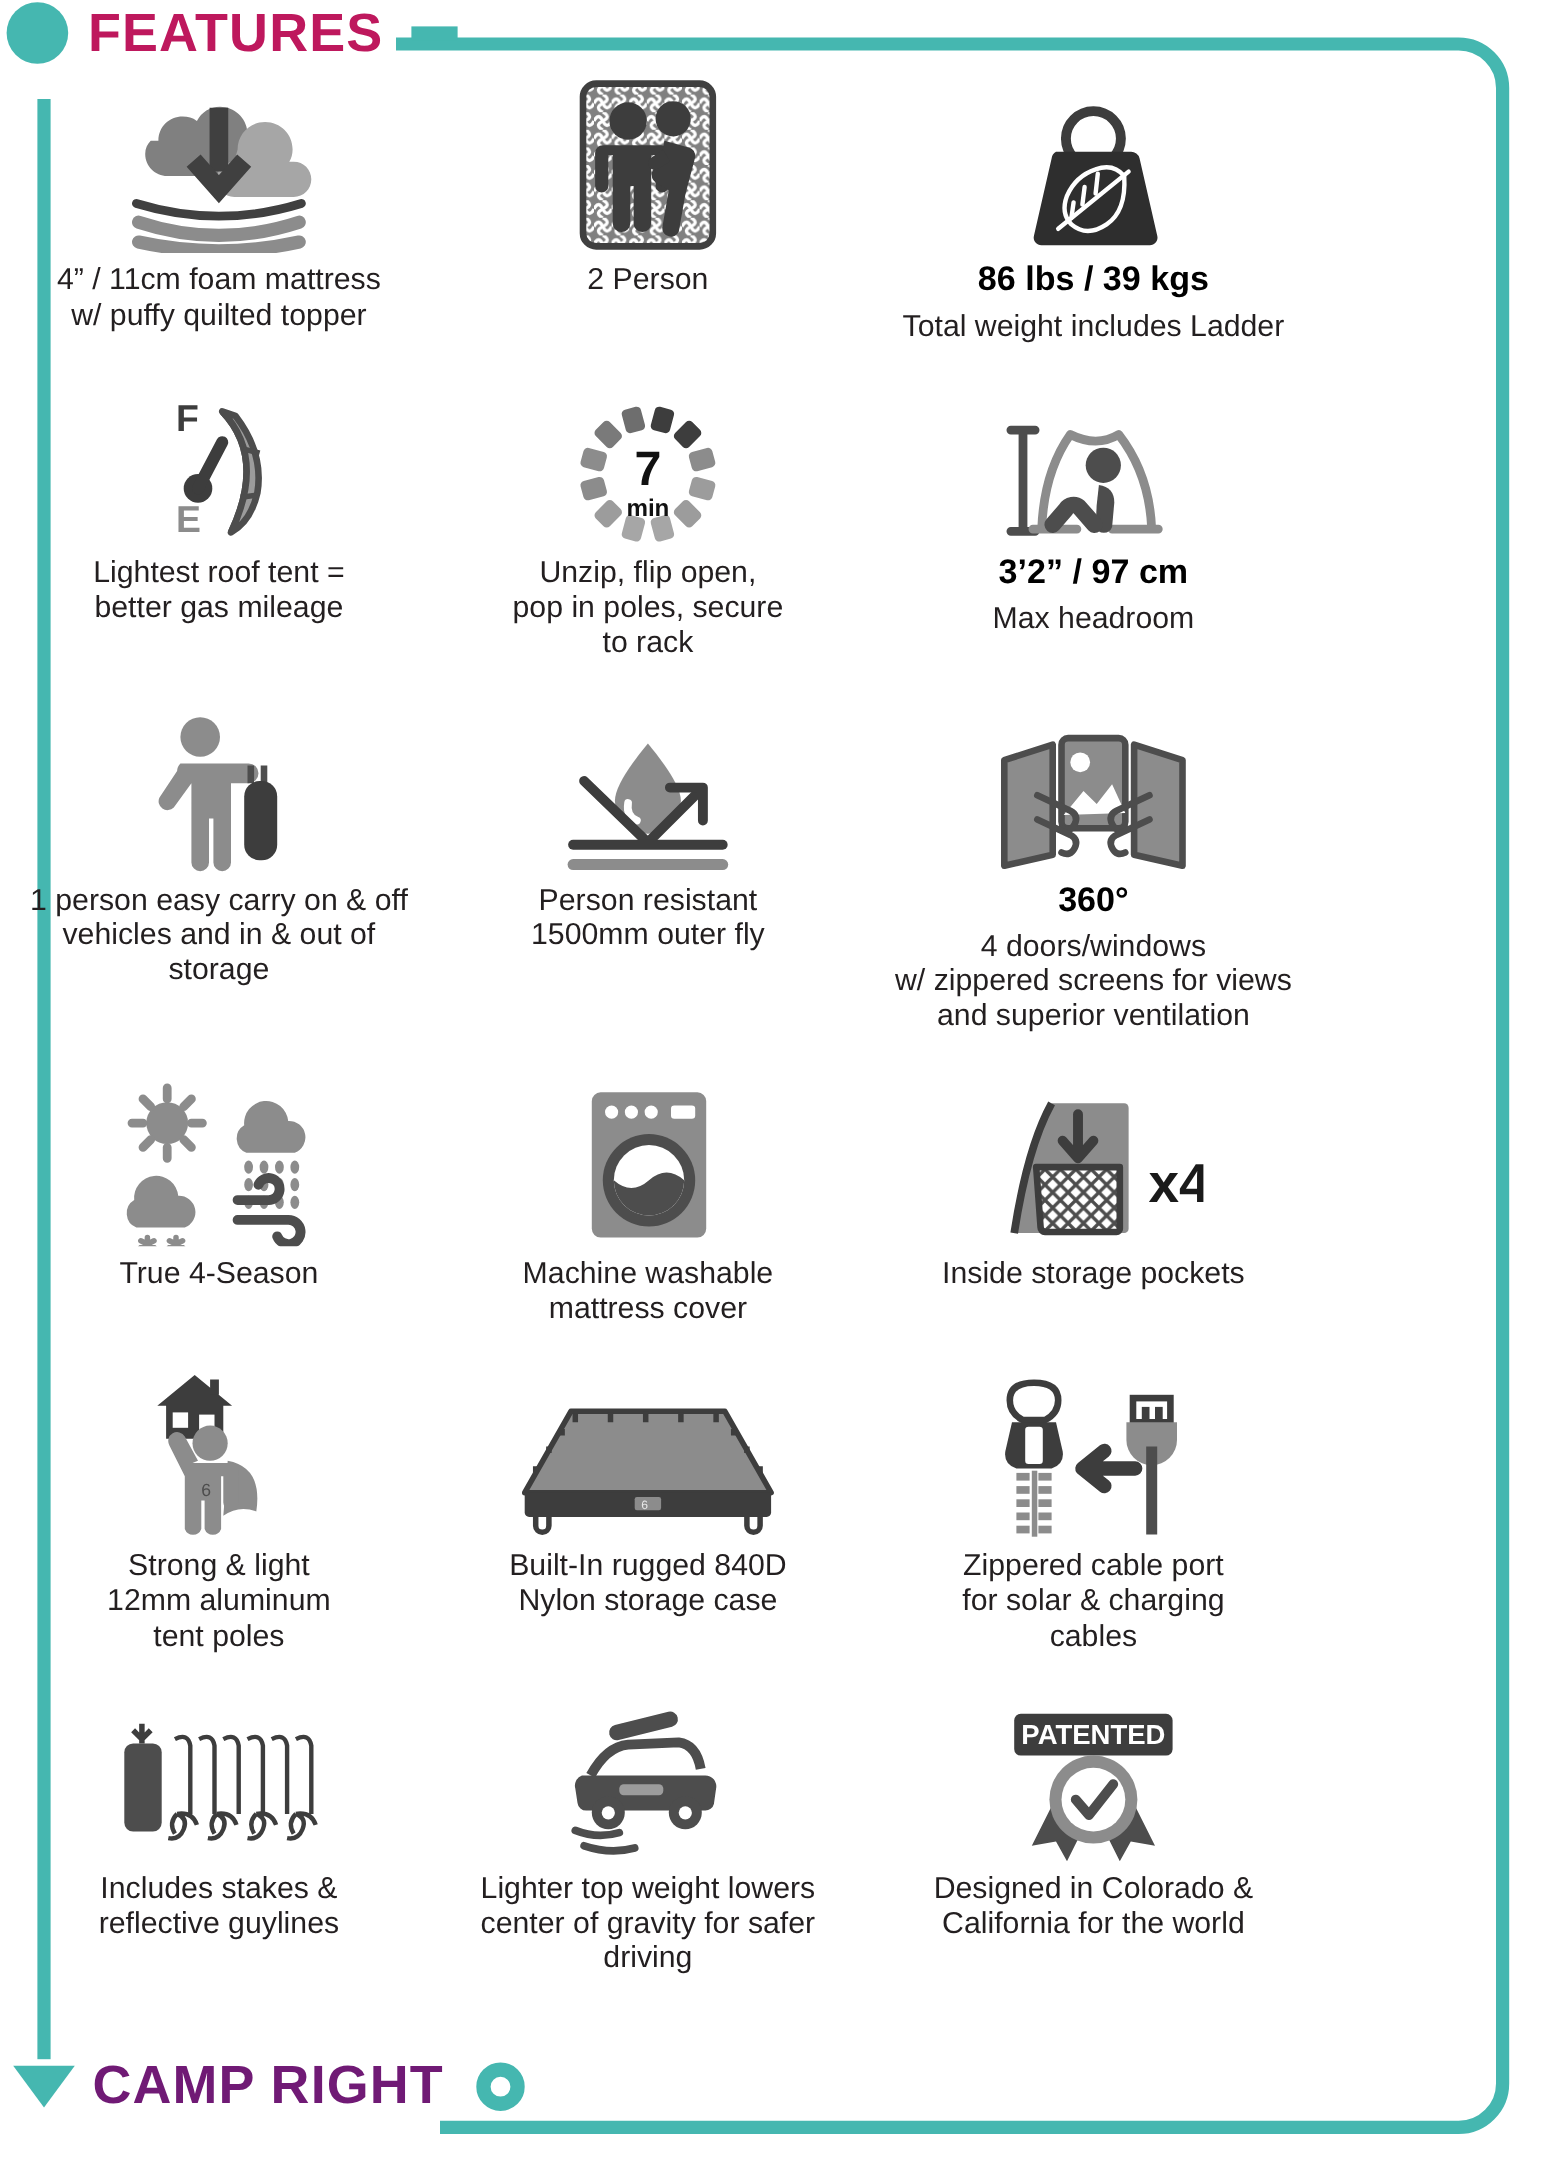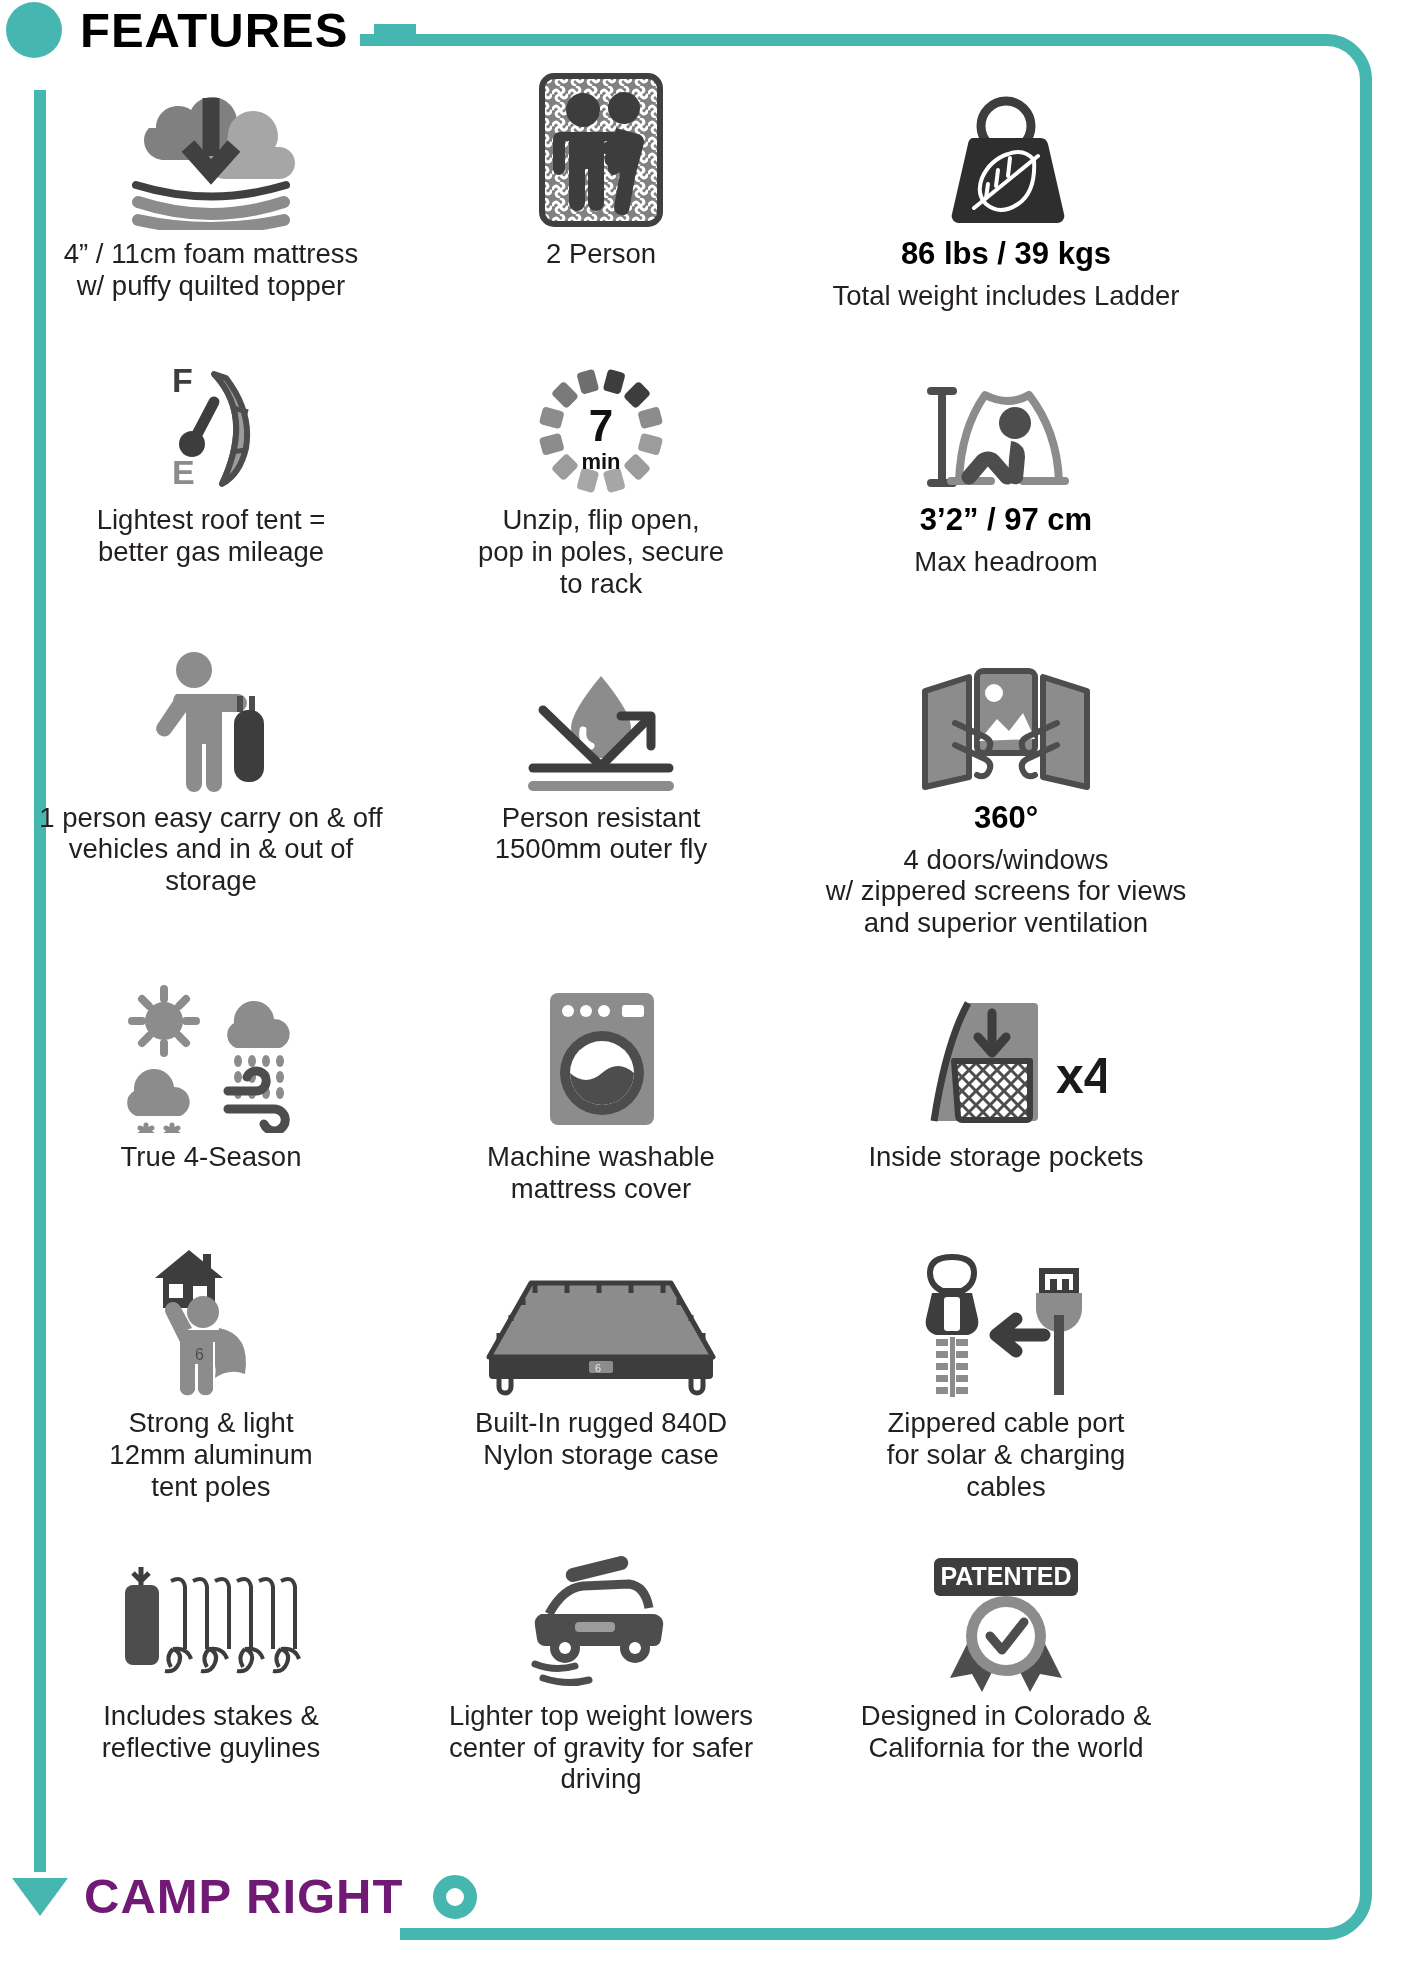--- a/index.html
+++ b/index.html
@@ -40,7 +40,7 @@
   }
   #header-title{
     font-size:49px; font-weight:bold; letter-spacing:1px;
-    color:#000000; line-height:1;
+    color:#be185d; line-height:1;
   }
   #header-dash{
     width:42px; height:13px; background:#45b7b0; margin-left:8px;

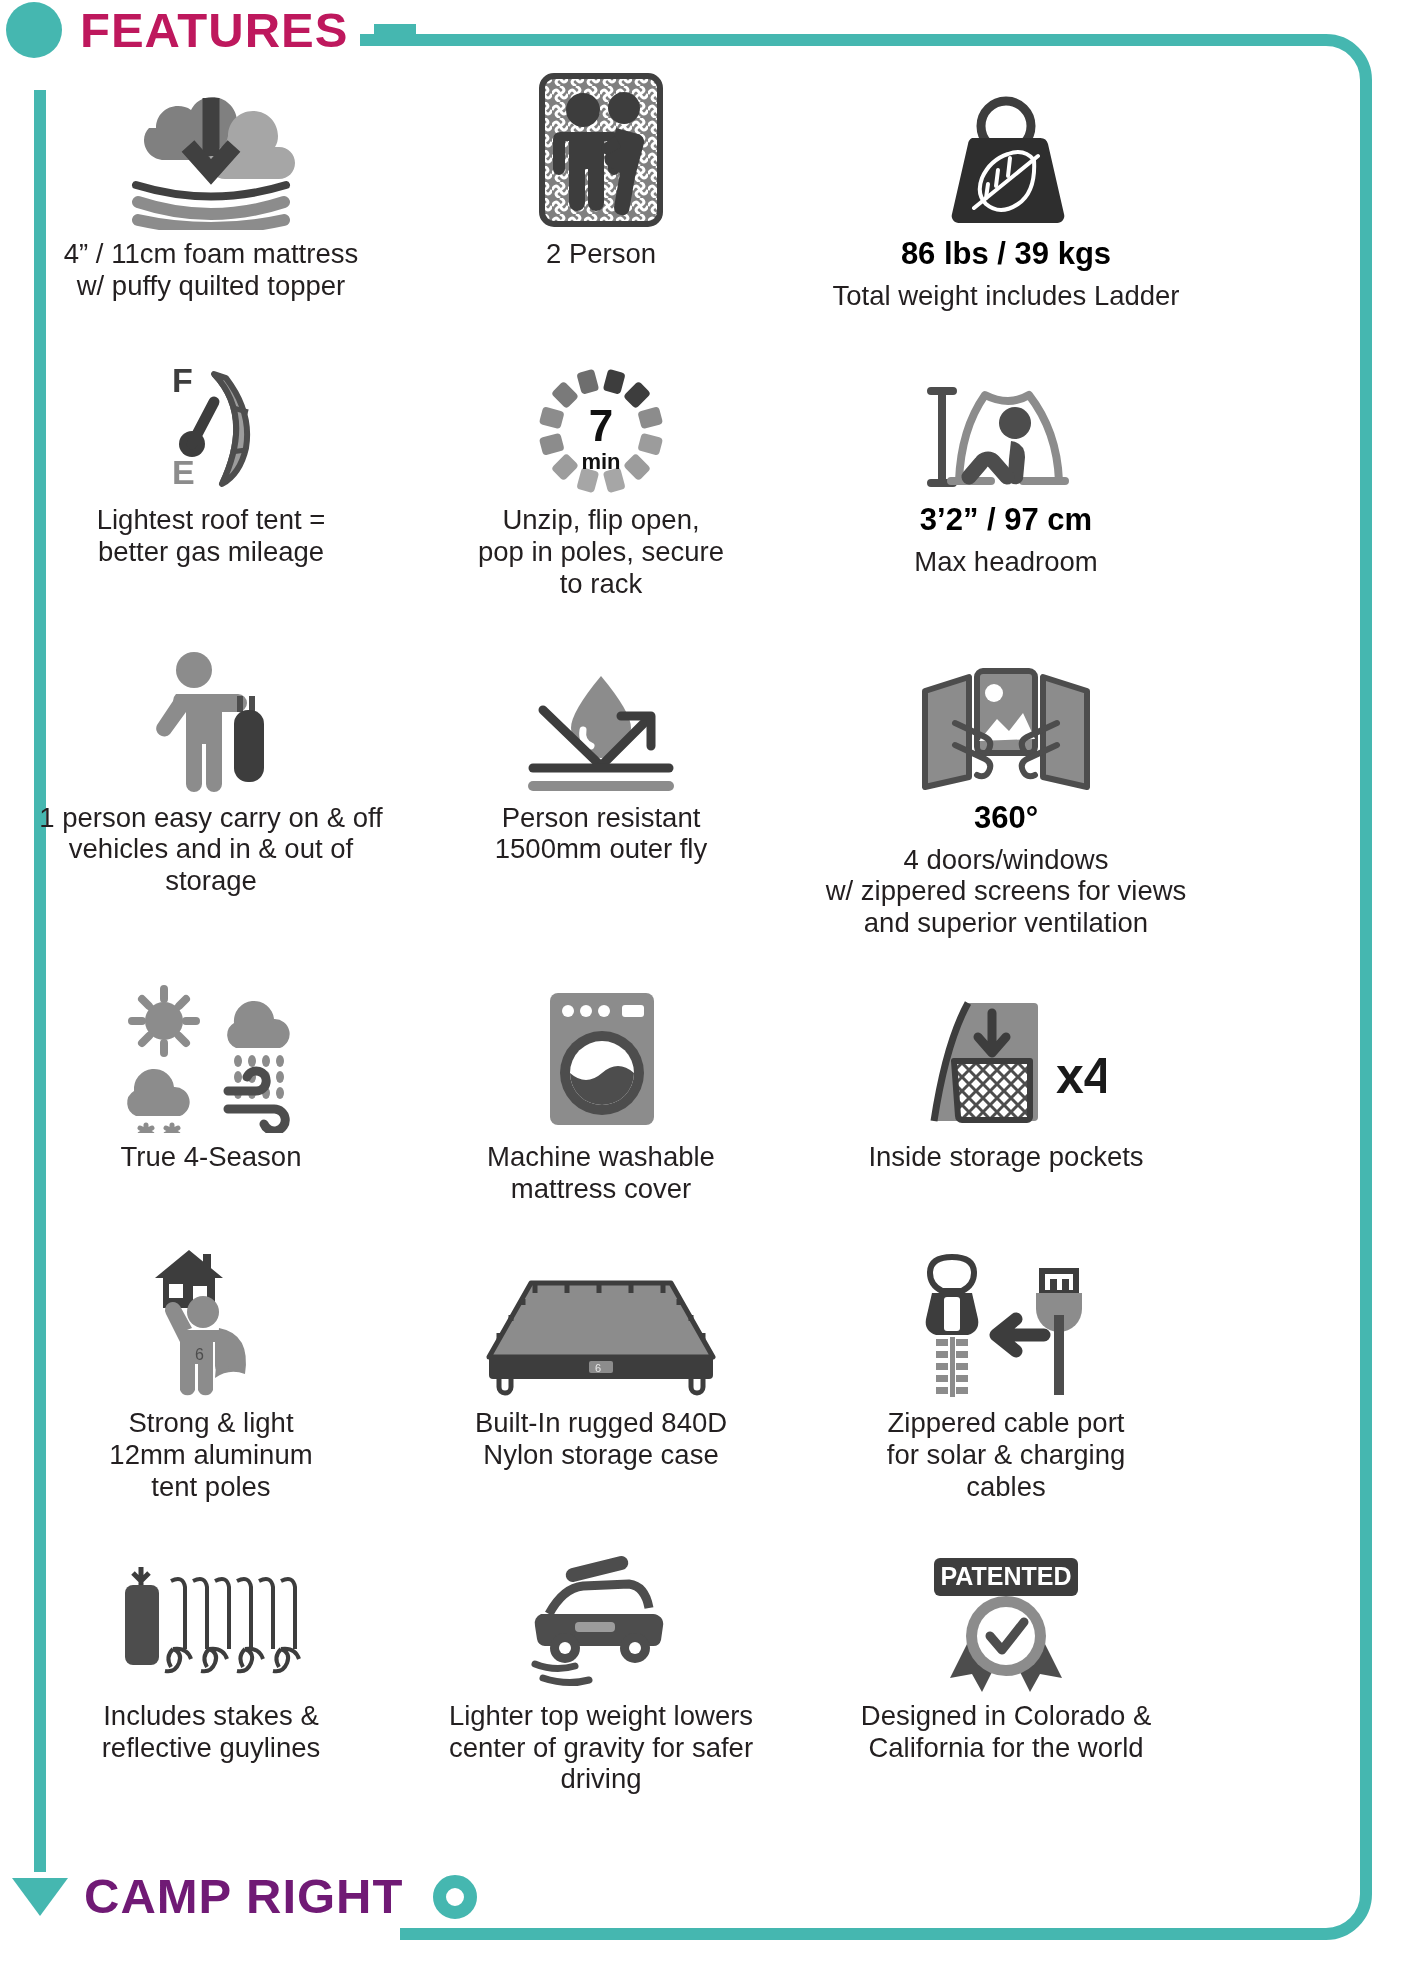--- a/index.html
+++ b/index.html
@@ -75,7 +75,7 @@
     display:grid;
     grid-template-columns:390px 390px 420px;
     justify-content:start;
-    padding-left:16px;
+    padding-left:4px;
   }
   .cell{
     display:flex; flex-direction:column; align-items:center;

